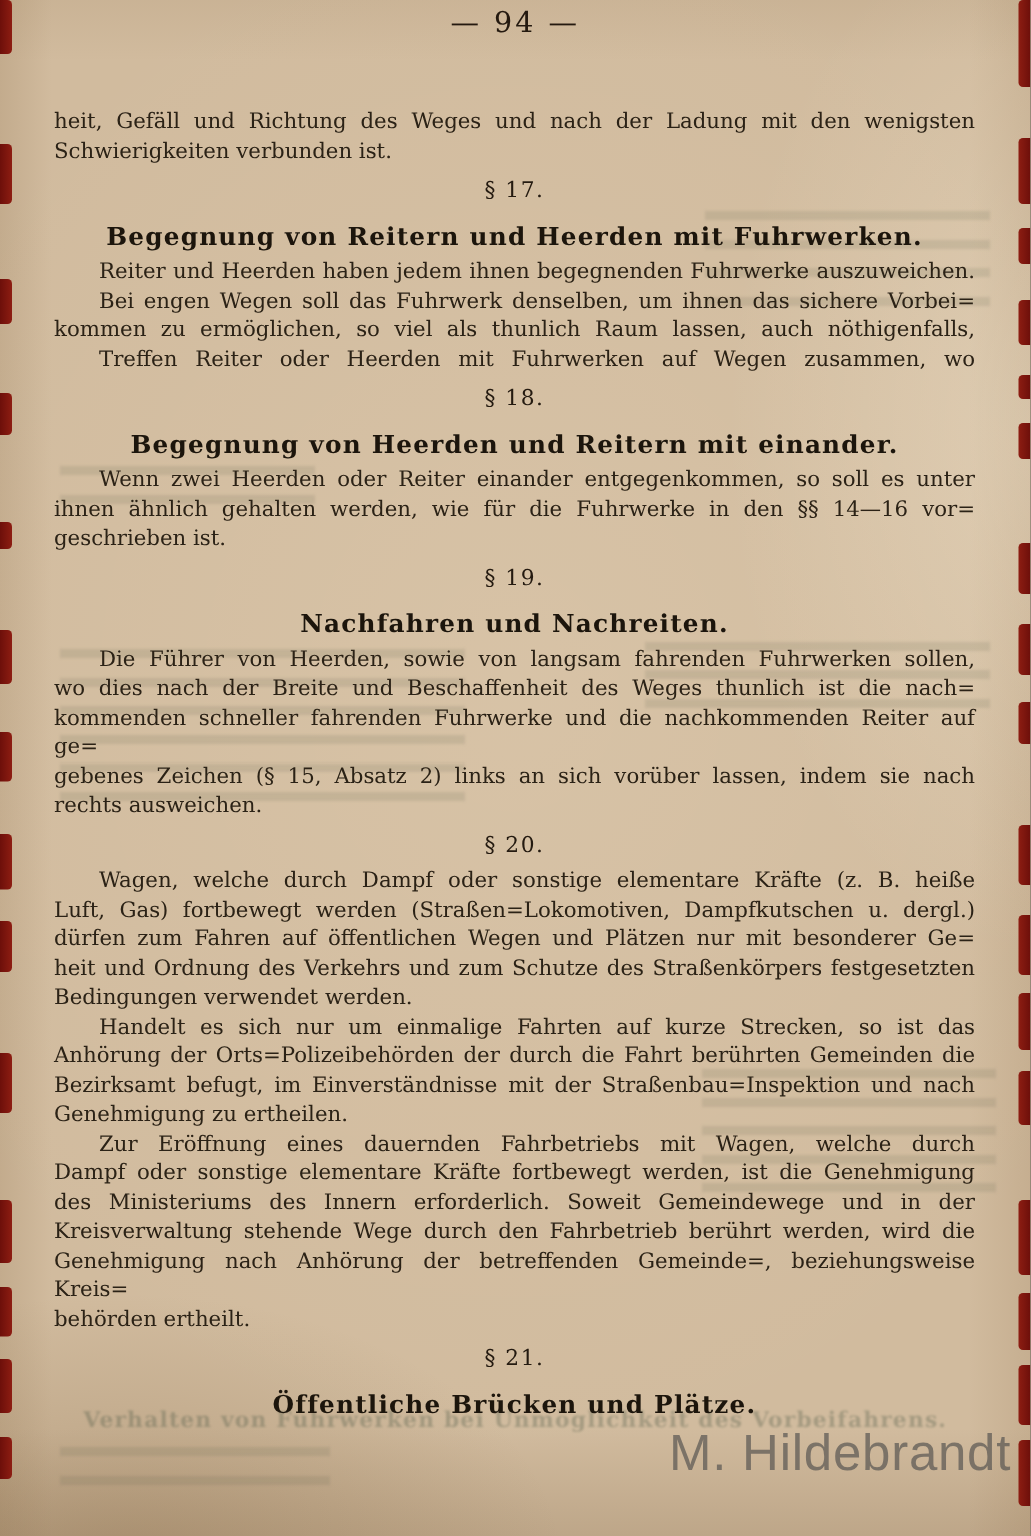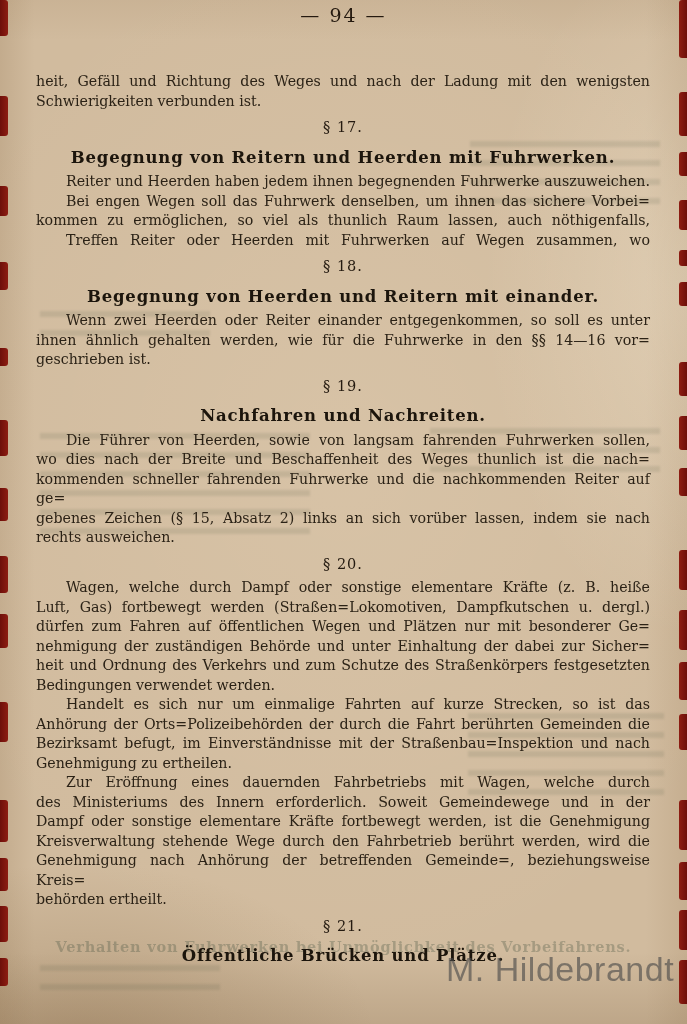--- a/index.html
+++ b/index.html
@@ -158,7 +158,6 @@
       <div class="line first just">Wagen, welche durch Dampf oder sonstige elementare Kräfte (z. B. heiße</div>
       <div class="line just">Luft, Gas) fortbewegt werden (Straßen=Lokomotiven, Dampfkutschen u. dergl.)</div>
       <div class="line just">dürfen zum Fahren auf öffentlichen Wegen und Plätzen nur mit besonderer Ge=</div>
-      <div class="line just">nehmigung der zuständigen Behörde und unter Einhaltung der dabei zur Sicher=</div>
       <div class="line just">heit und Ordnung des Verkehrs und zum Schutze des Straßenkörpers festgesetzten</div>
       <div class="line">Bedingungen verwendet werden.</div>
       <div class="line first just">Handelt es sich nur um einmalige Fahrten auf kurze Strecken, so ist das</div>

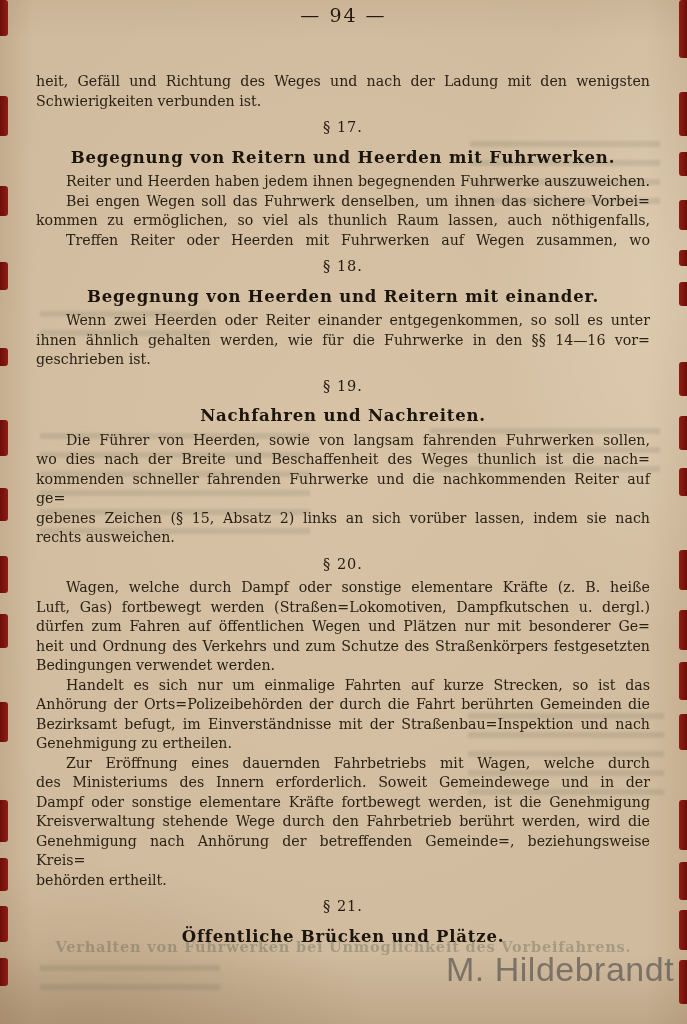--- a/index.html
+++ b/index.html
@@ -165,8 +165,8 @@
       <div class="line just">Bezirksamt befugt, im Einverständnisse mit der Straßenbau=Inspektion und nach</div>
       <div class="line">Genehmigung zu ertheilen.</div>
       <div class="line first just">Zur Eröffnung eines dauernden Fahrbetriebs mit Wagen, welche durch</div>
+      <div class="line just">Dampf oder sonstige elementare Kräfte fortbewegt werden, ist die Genehmigung</div>
       <div class="line just">des Ministeriums des Innern erforderlich.  Soweit Gemeindewege und in der</div>
-      <div class="line just">Dampf oder sonstige elementare Kräfte fortbewegt werden, ist die Genehmigung</div>
       <div class="line just">Kreisverwaltung stehende Wege durch den Fahrbetrieb berührt werden, wird die</div>
       <div class="line just">Genehmigung nach Anhörung der betreffenden Gemeinde=, beziehungsweise Kreis=</div>
       <div class="line">behörden ertheilt.</div>

